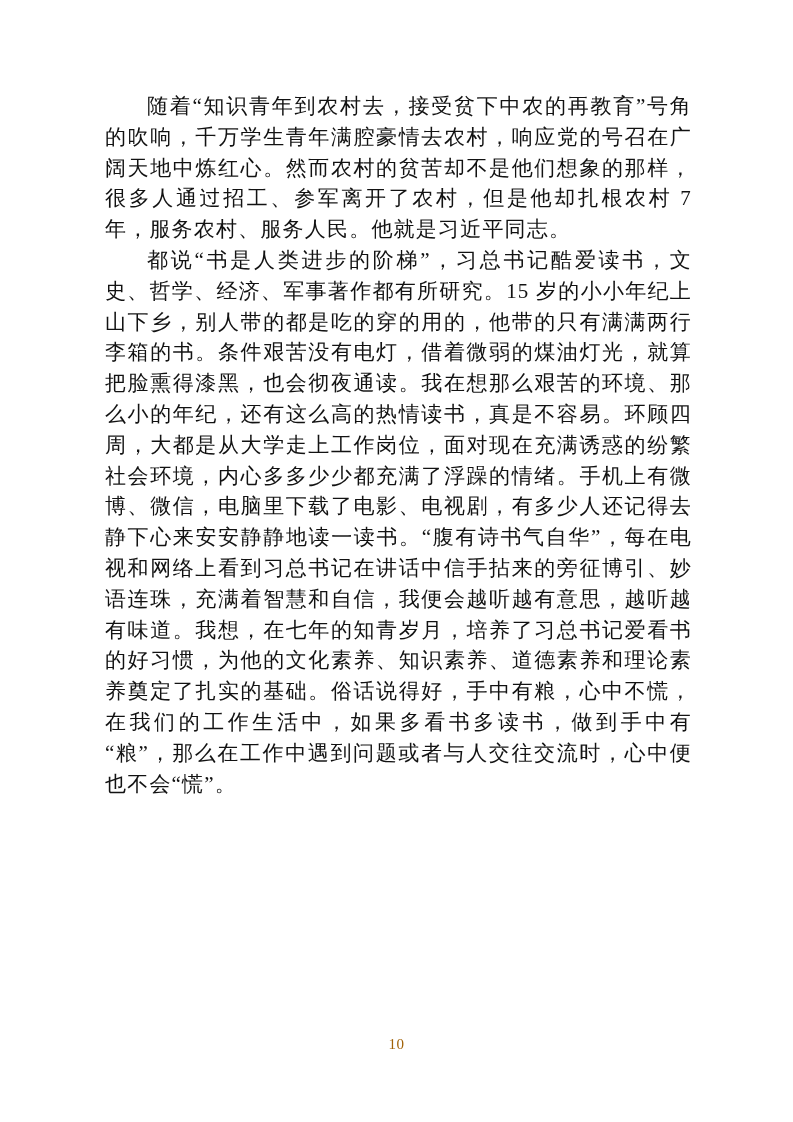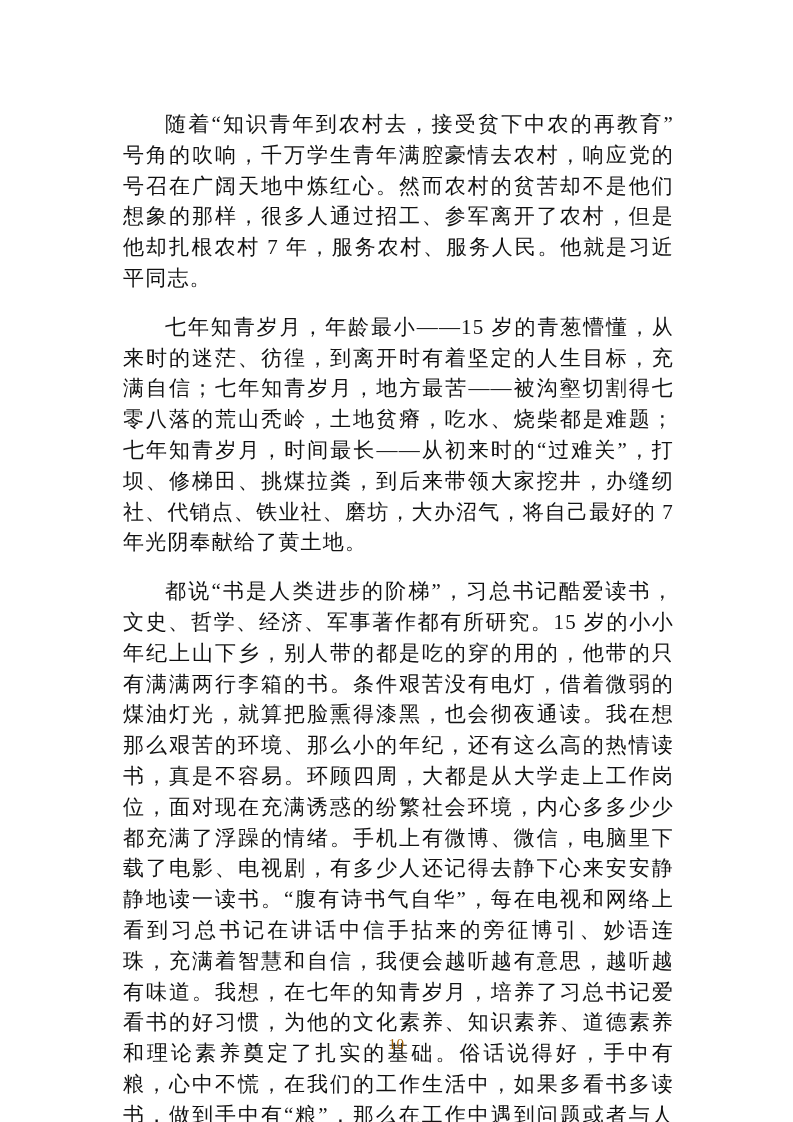--- a/index.html
+++ b/index.html
@@ -29,7 +29,7 @@
     text-justify: inter-ideograph;
   }
   .para {
-    margin: 18px;
+    margin: 0;
     padding: 0;
     text-indent: 2em;
     word-break: break-all;

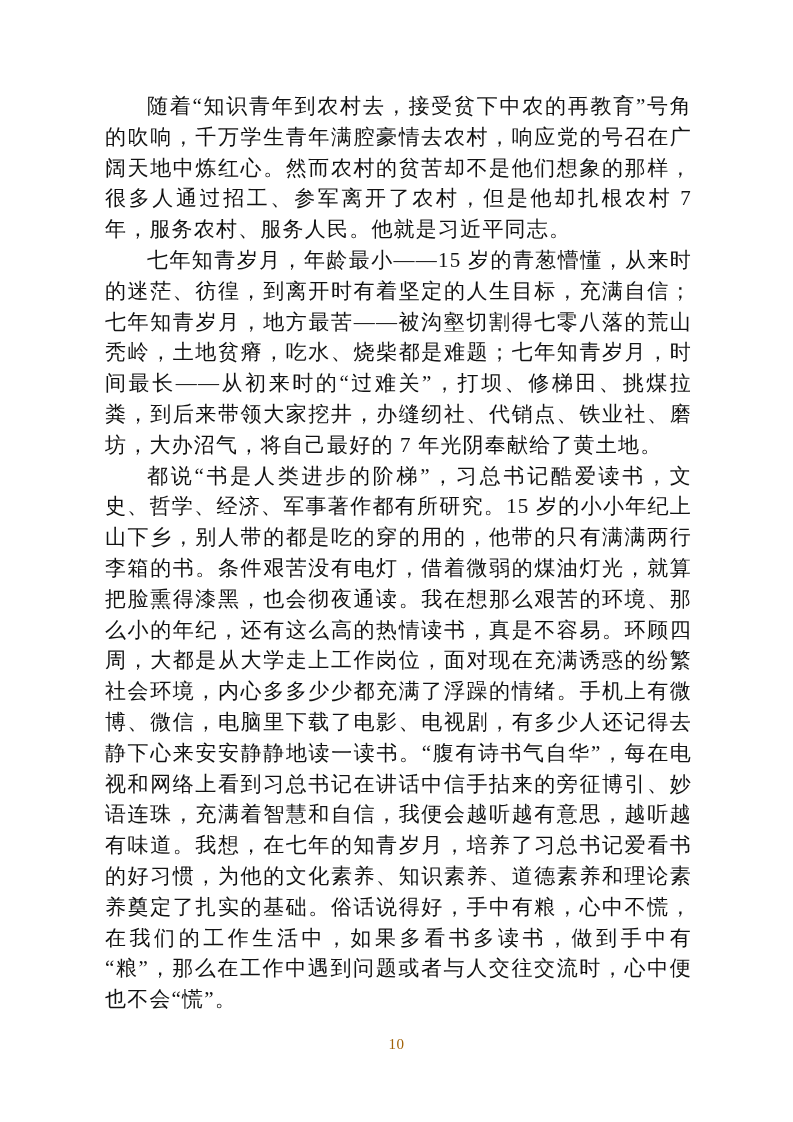--- a/index.html
+++ b/index.html
@@ -51,7 +51,6 @@
 <div class="page">
   <div class="content">
     <p class="para">随着“知识青年到农村去，接受贫下中农的再教育”号角的吹响，千万学生青年满腔豪情去农村，响应党的号召在广阔天地中炼红心。然而农村的贫苦却不是他们想象的那样，很多人通过招工、参军离开了农村，但是他却扎根农村 7 年，服务农村、服务人民。他就是习近平同志。</p>
-    <p class="para">七年知青岁月，年龄最小——15 岁的青葱懵懂，从来时的迷茫、彷徨，到离开时有着坚定的人生目标，充满自信；七年知青岁月，地方最苦——被沟壑切割得七零八落的荒山秃岭，土地贫瘠，吃水、烧柴都是难题；七年知青岁月，时间最长——从初来时的“过难关”，打坝、修梯田、挑煤拉粪，到后来带领大家挖井，办缝纫社、代销点、铁业社、磨坊，大办沼气，将自己最好的 7 年光阴奉献给了黄土地。</p>
     <p class="para">都说“书是人类进步的阶梯”，习总书记酷爱读书，文史、哲学、经济、军事著作都有所研究。15 岁的小小年纪上山下乡，别人带的都是吃的穿的用的，他带的只有满满两行李箱的书。条件艰苦没有电灯，借着微弱的煤油灯光，就算把脸熏得漆黑，也会彻夜通读。我在想那么艰苦的环境、那么小的年纪，还有这么高的热情读书，真是不容易。环顾四周，大都是从大学走上工作岗位，面对现在充满诱惑的纷繁社会环境，内心多多少少都充满了浮躁的情绪。手机上有微博、微信，电脑里下载了电影、电视剧，有多少人还记得去静下心来安安静静地读一读书。“腹有诗书气自华”，每在电视和网络上看到习总书记在讲话中信手拈来的旁征博引、妙语连珠，充满着智慧和自信，我便会越听越有意思，越听越有味道。我想，在七年的知青岁月，培养了习总书记爱看书的好习惯，为他的文化素养、知识素养、道德素养和理论素养奠定了扎实的基础。俗话说得好，手中有粮，心中不慌，在我们的工作生活中，如果多看书多读书，做到手中有“粮”，那么在工作中遇到问题或者与人交往交流时，心中便也不会“慌”。</p>
   </div>
   <div class="page-number">10</div>

